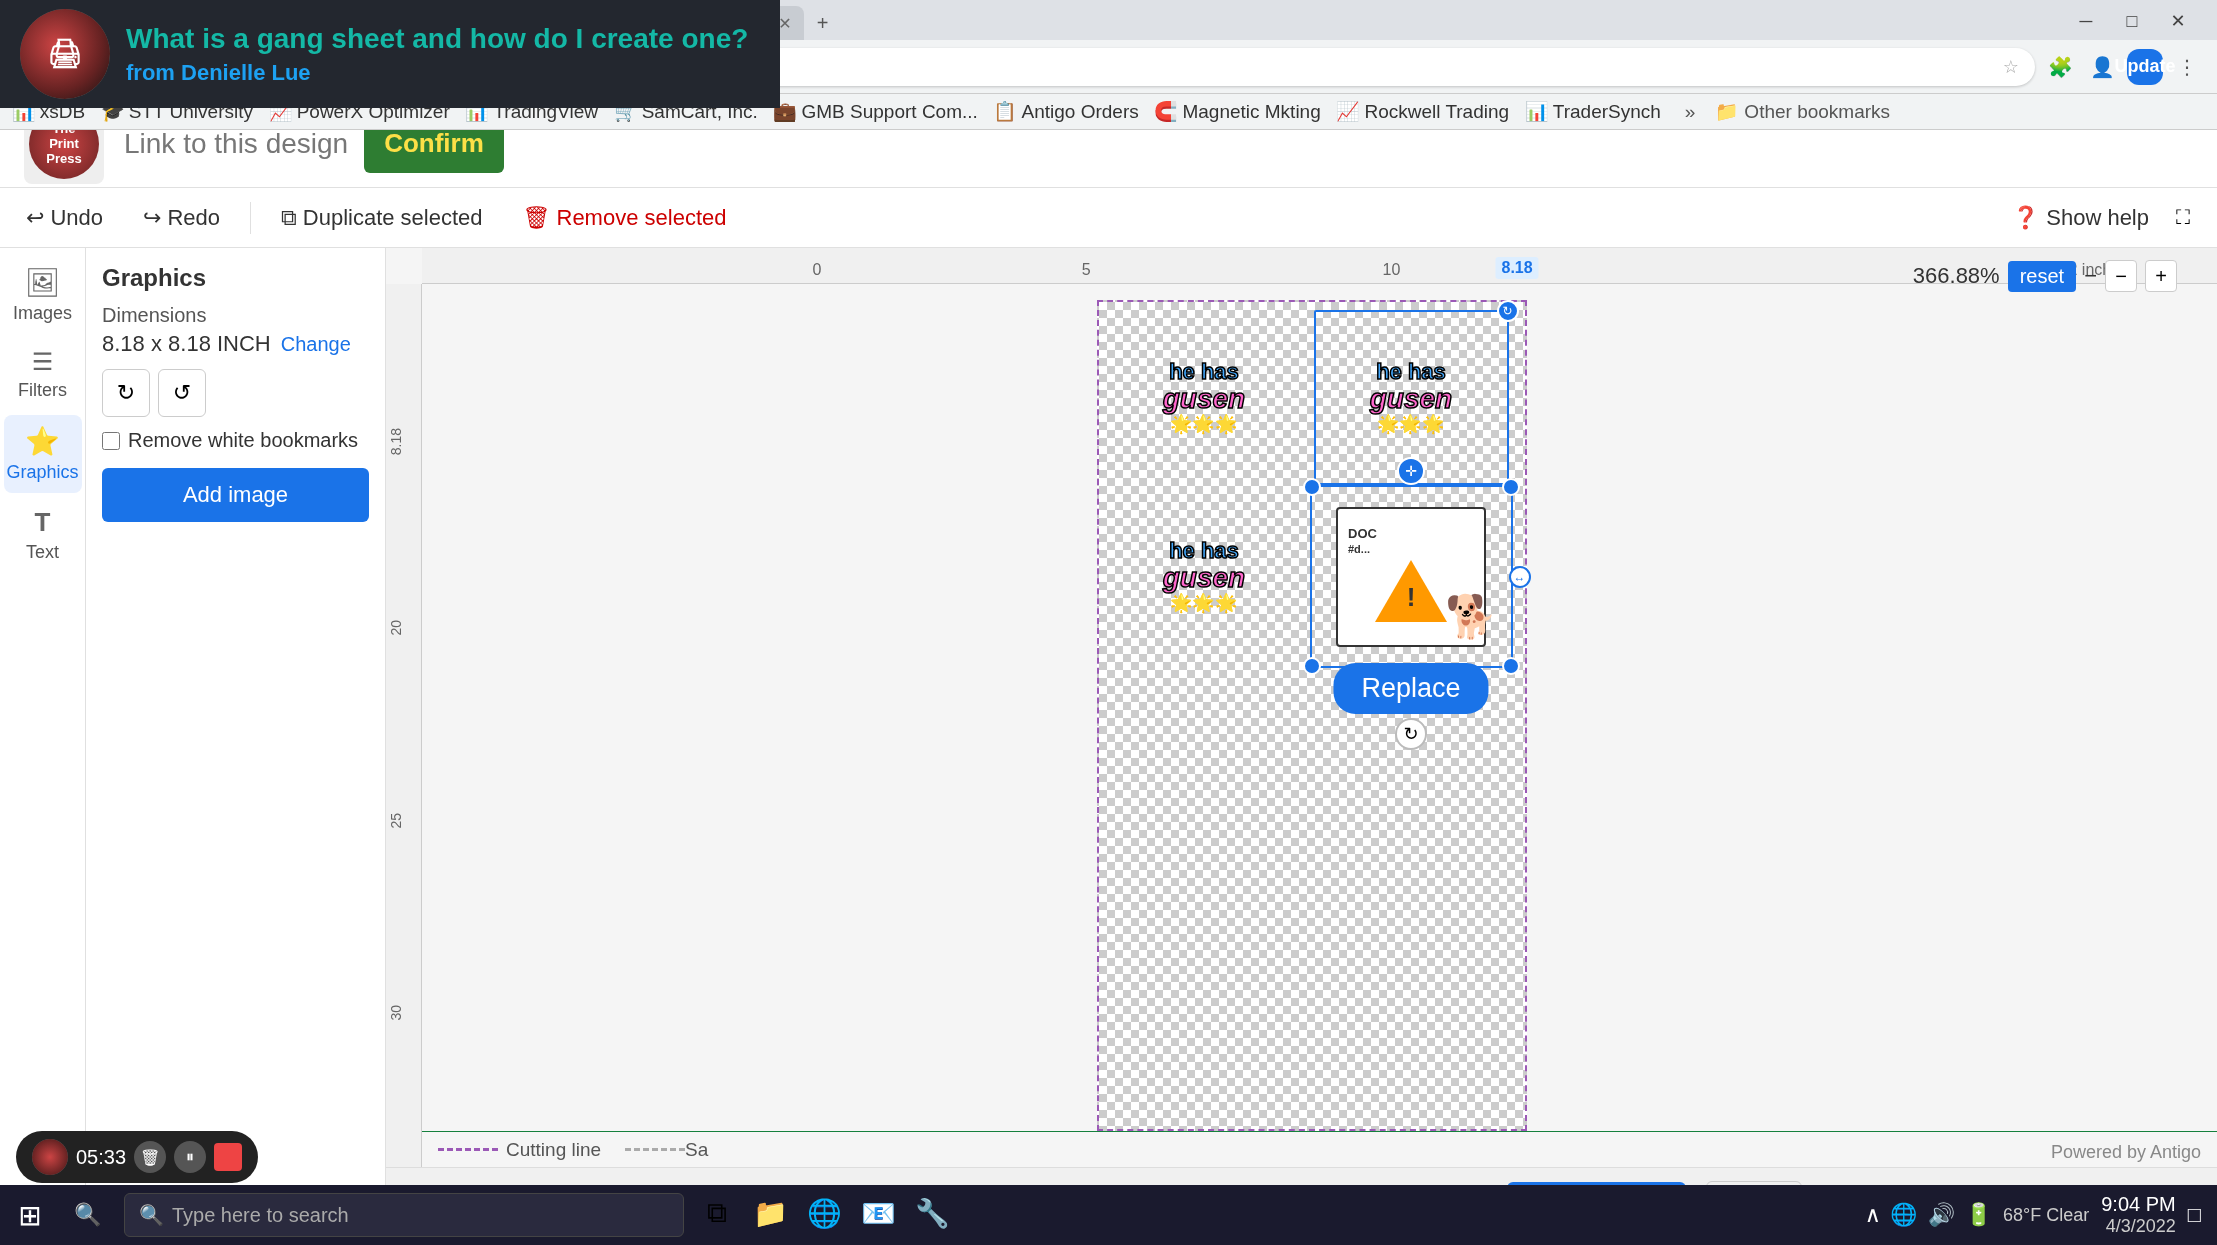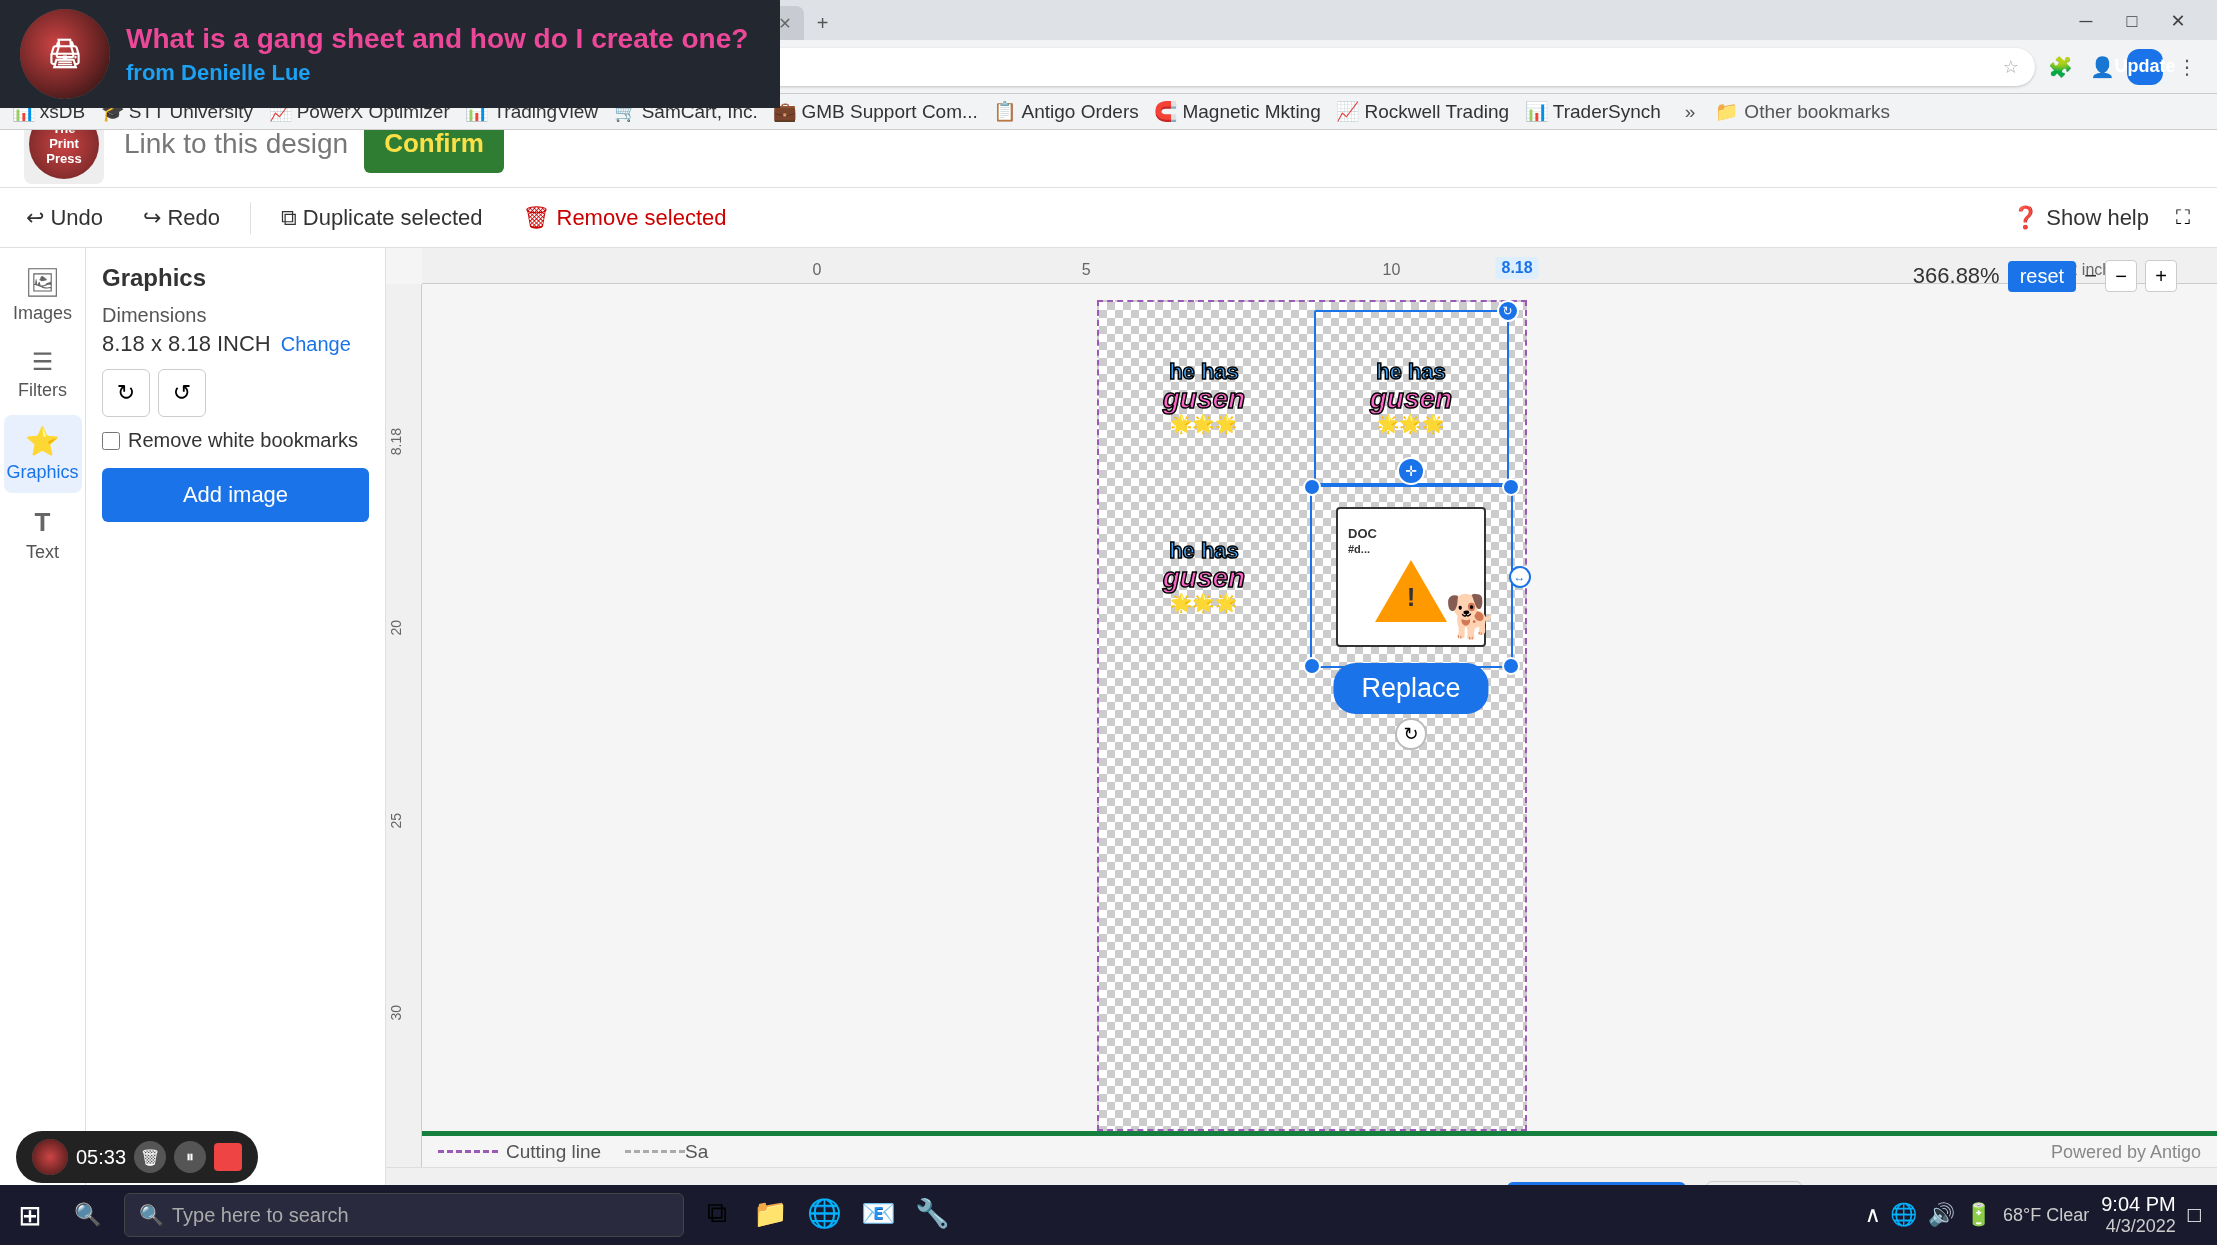--- a/index.html
+++ b/index.html
@@ -29,7 +29,7 @@
     .yt-overlay { position: absolute; top: 0; left: 0; width: 780px; height: 108px; background: #23272f; z-index: 200; display: flex; align-items: center; padding: 12px 20px; gap: 16px; }
     .yt-avatar { width: 90px; height: 90px; border-radius: 50%; background: #555; overflow: hidden; flex-shrink: 0; }
     .yt-info { display: flex; flex-direction: column; gap: 4px; }
-    .yt-title { font-size: 28px; font-weight: 700; color: #ec4899; line-height: 1.2; }
+    .yt-title { font-size: 28px; font-weight: 700; color: #14b8a6; line-height: 1.2; }
     .yt-from { font-size: 22px; color: #fff; }
     .yt-from span { color: #1da1f2; font-weight: 600; }
 

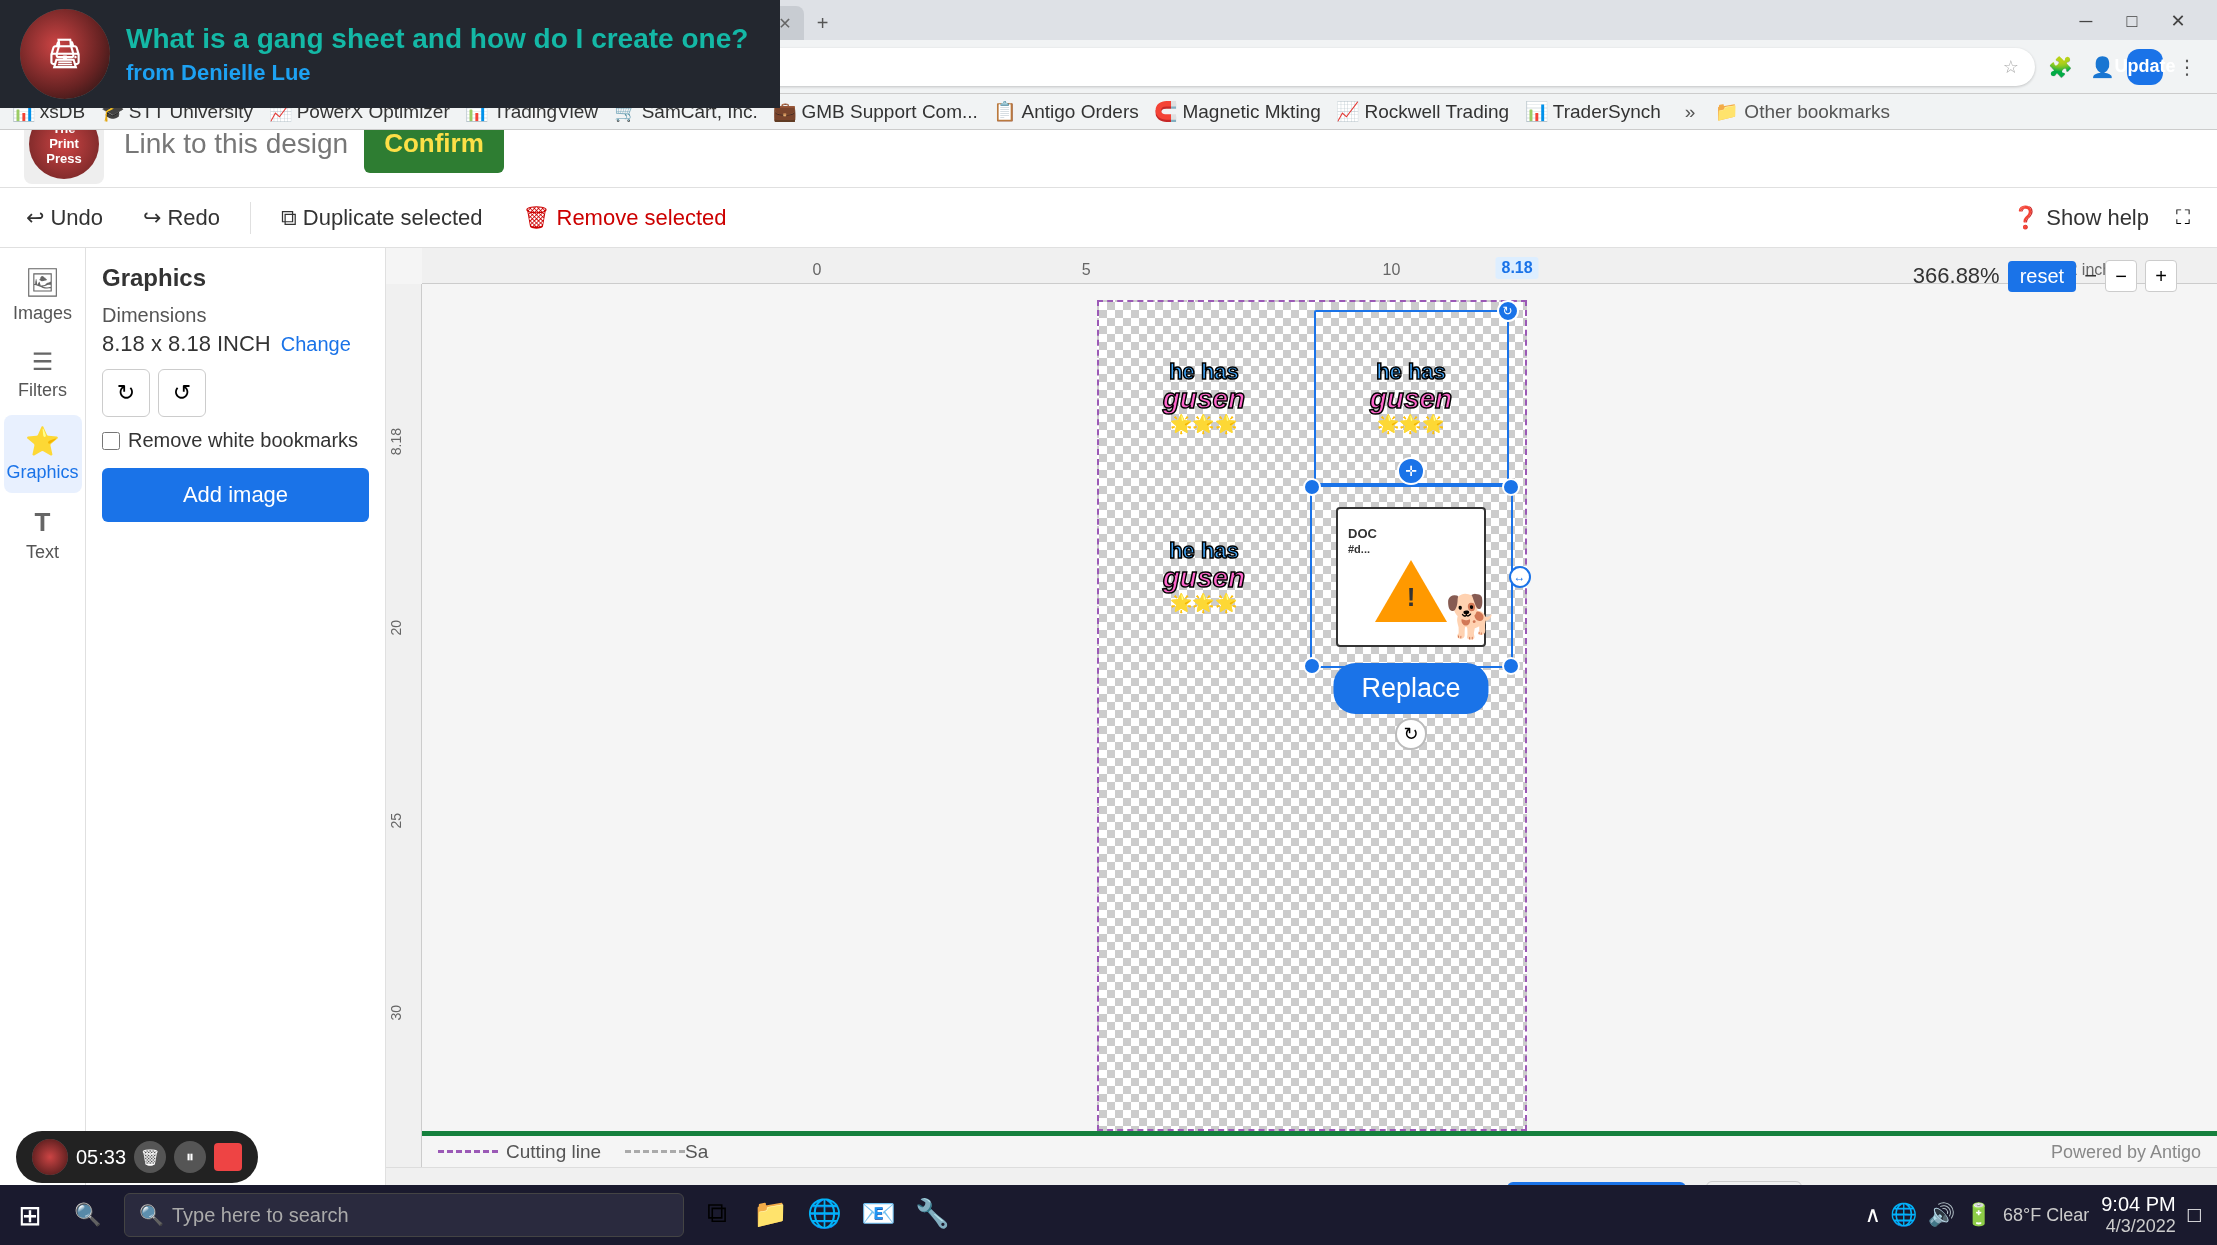--- a/index.html
+++ b/index.html
@@ -403,7 +403,7 @@
         </div>
       </div>
 
-      <div style="position:absolute; bottom:78px; left:36px; right:0; height:36px; background:#f5f5f5; border-top:5px solid #15803d; display:flex; align-items:center; gap:24px; padding:0 16px; font-size:19px; color:#555;">
+      <div style="position:absolute; bottom:78px; left:36px; right:0; height:36px; background:#f5f5f5; border-top:1px solid #15803d; display:flex; align-items:center; gap:24px; padding:0 16px; font-size:19px; color:#555;">
         <div style="display:flex; align-items:center; gap:8px;">
           <div style="width:60px; height:2px; border-top:3px dashed #9b59b6;"></div>
           <span>Cutting line</span>

